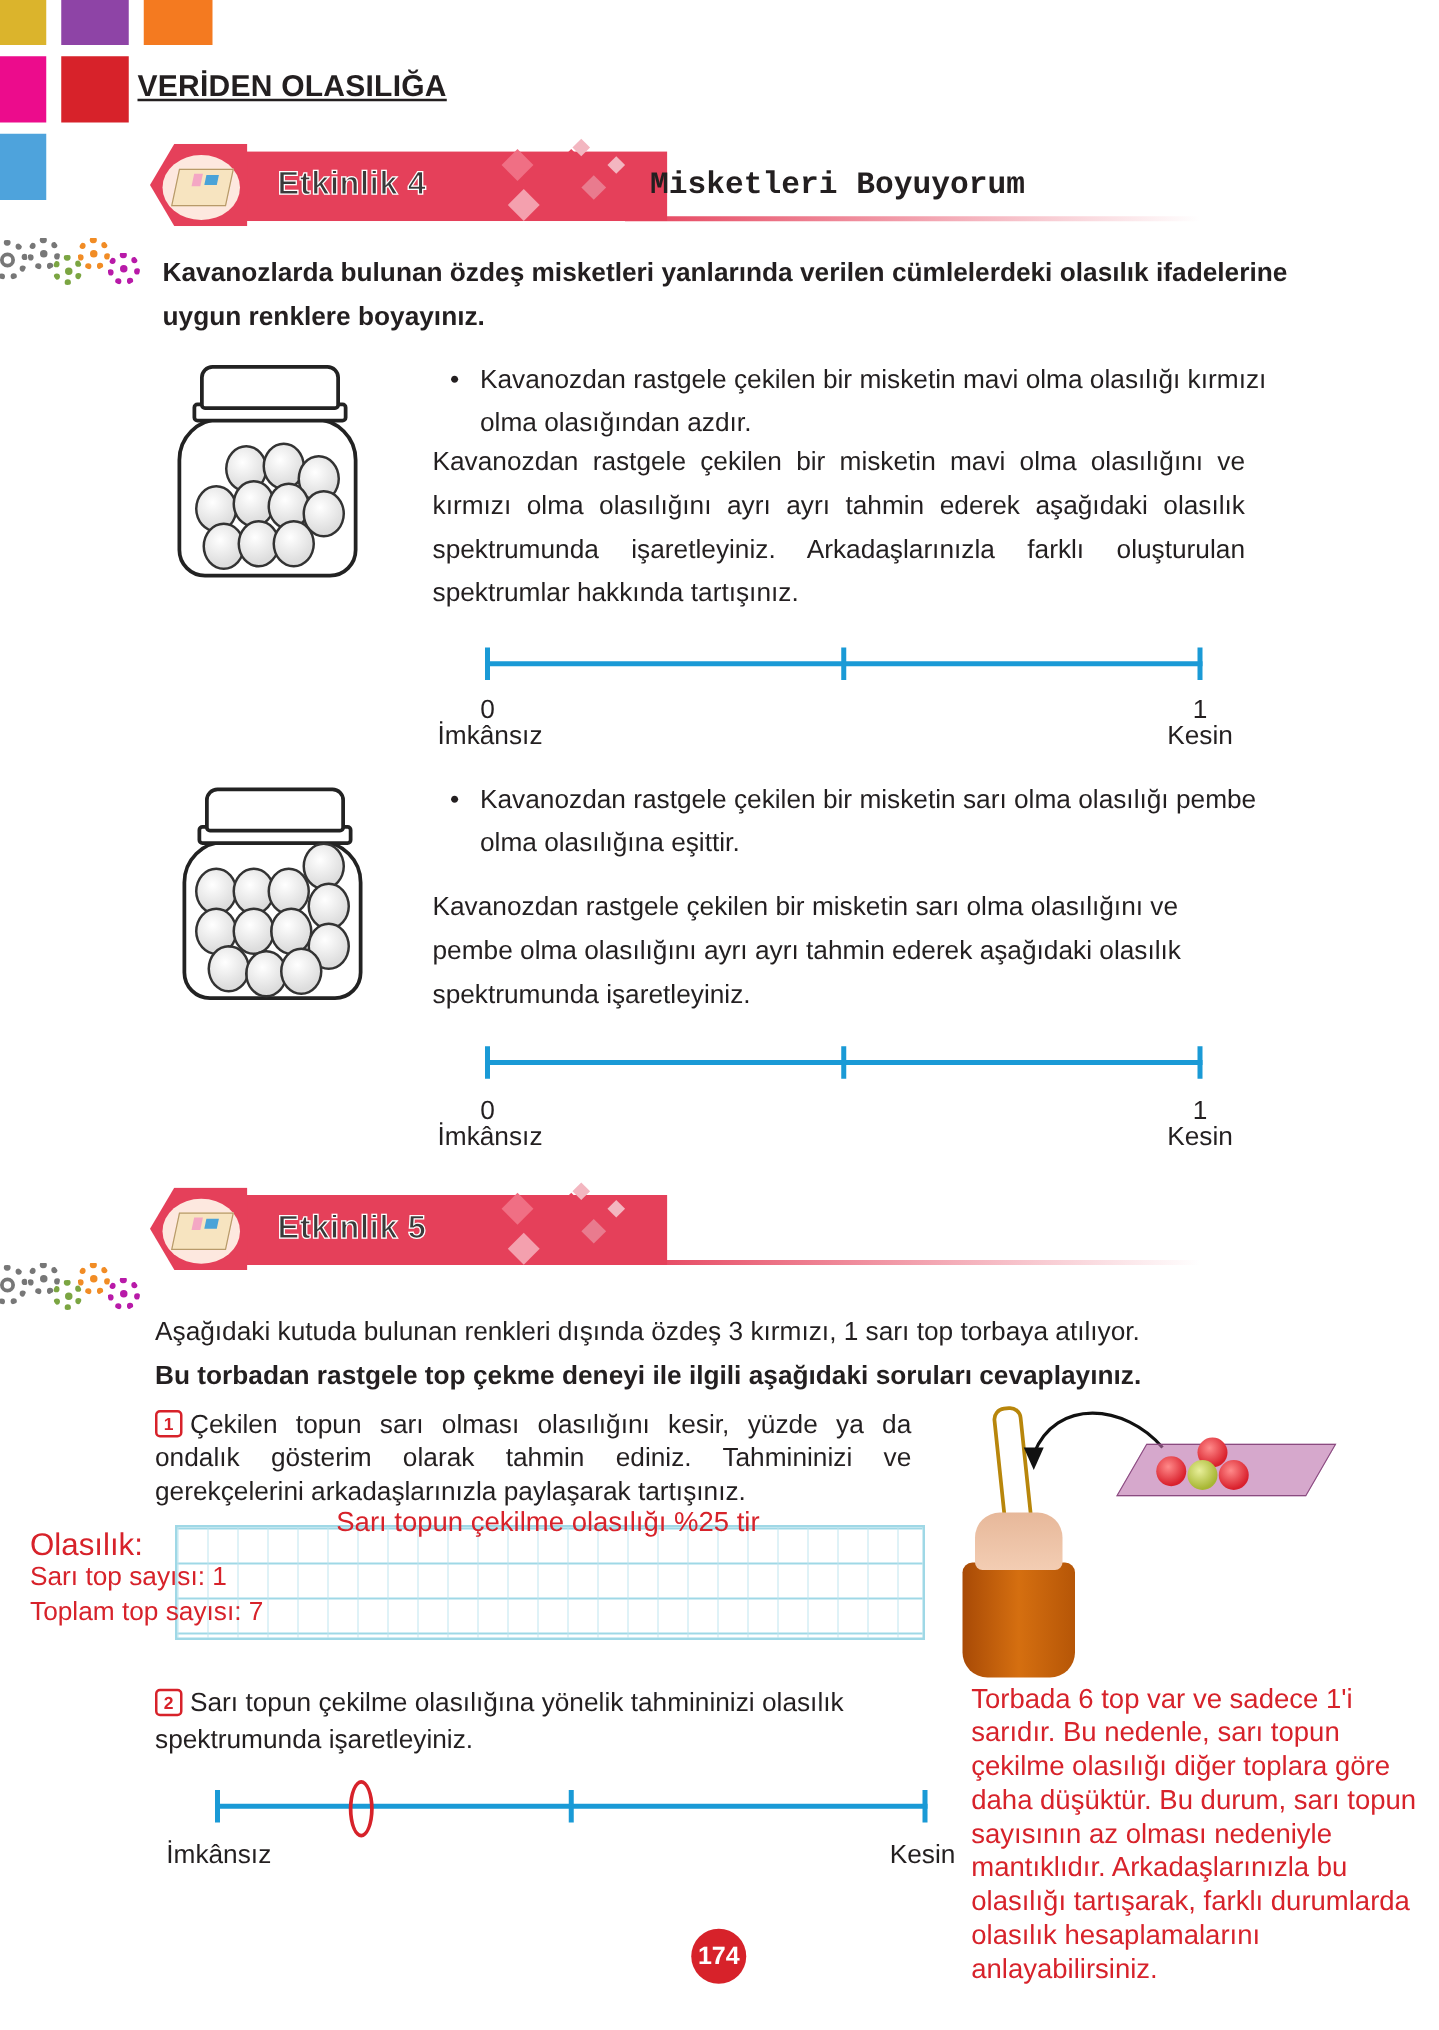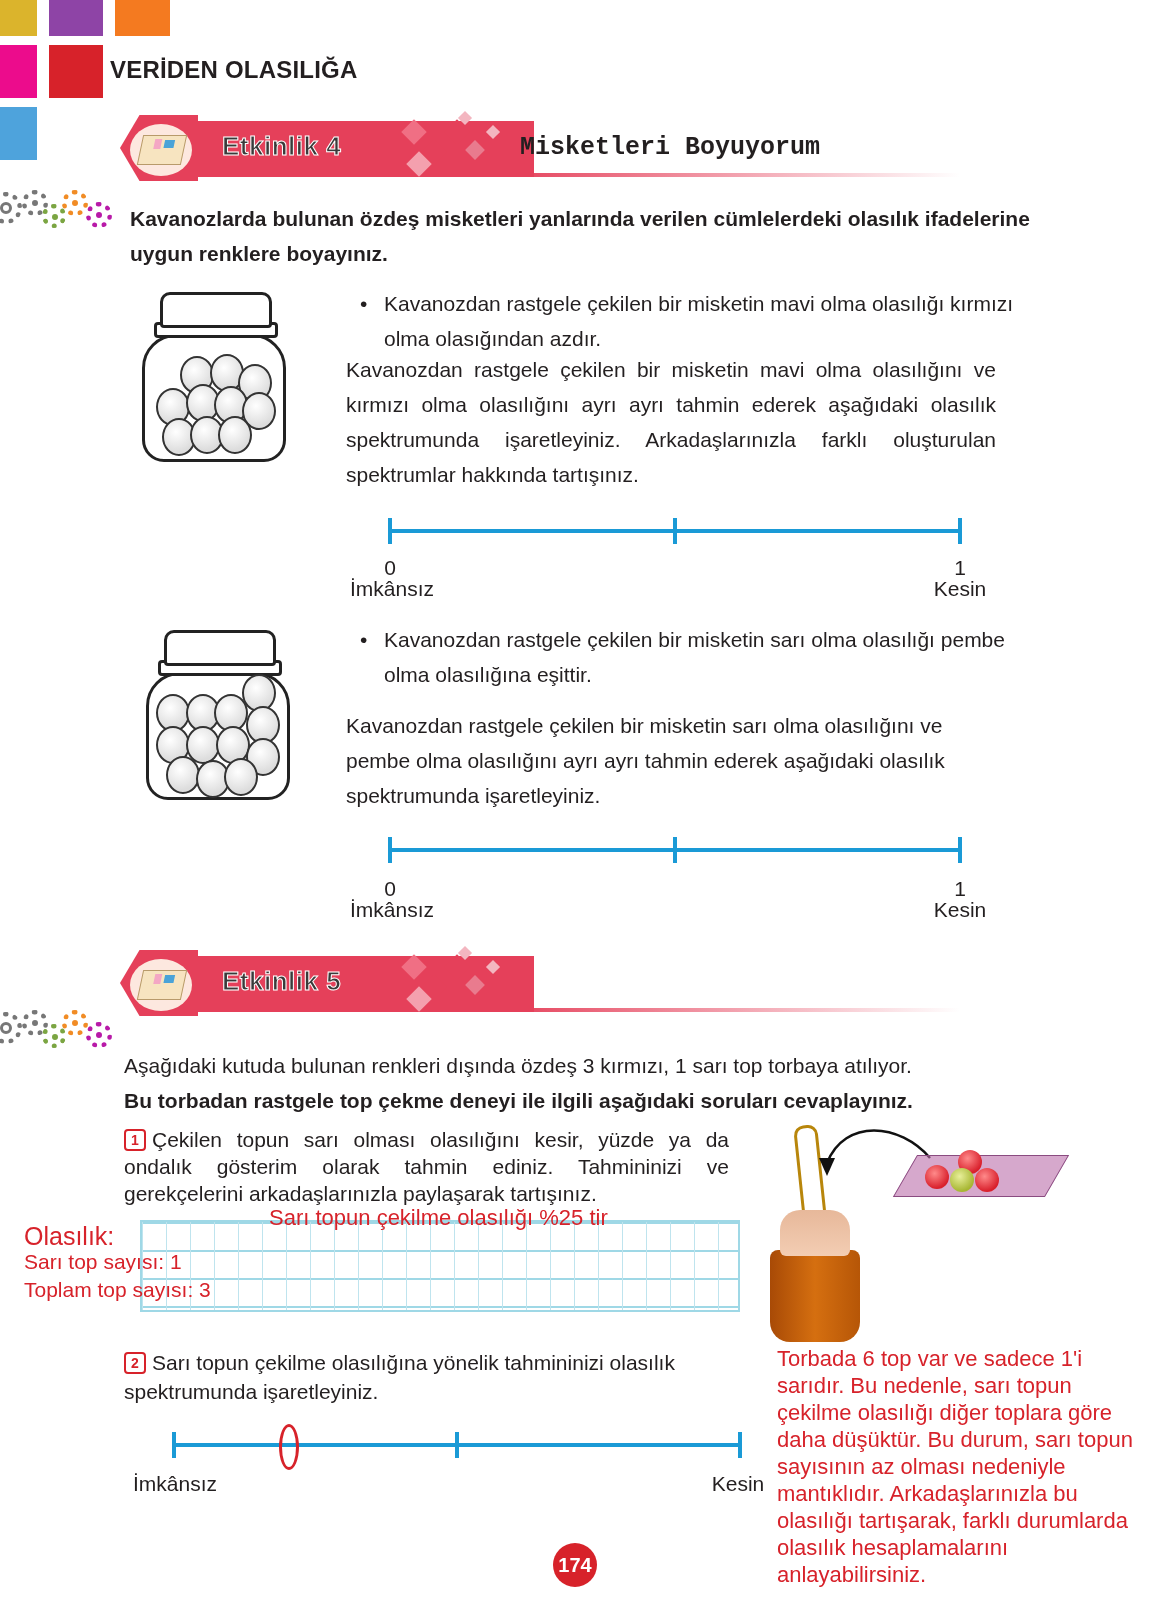--- a/index.html
+++ b/index.html
@@ -6,7 +6,7 @@
   body{width:1151px;height:1624px;position:relative;overflow:hidden;font-family:"Liberation Sans",sans-serif;color:#231f20;}
   .abs{position:absolute;}
   .sq{position:absolute;}
-  .chapter{left:110px;top:56px;font-size:24px;font-weight:bold;letter-spacing:0.2px;}
+  .chapter{left:110px;top:56px;font-size:24px;font-weight:bold;letter-spacing:0.2px;text-decoration:underline;}
   .banner{position:absolute;left:120px;width:840px;height:68px;}
   .banner .band{position:absolute;left:14px;top:8px;height:56px;width:400px;background:#e5405a;clip-path:polygon(3% 0,100% 0,100% 100%,3% 100%,0 50%);}
   .banner .rule{position:absolute;left:380px;top:60px;height:4px;width:460px;background:linear-gradient(90deg,#e5405a,rgba(229,64,90,0));}

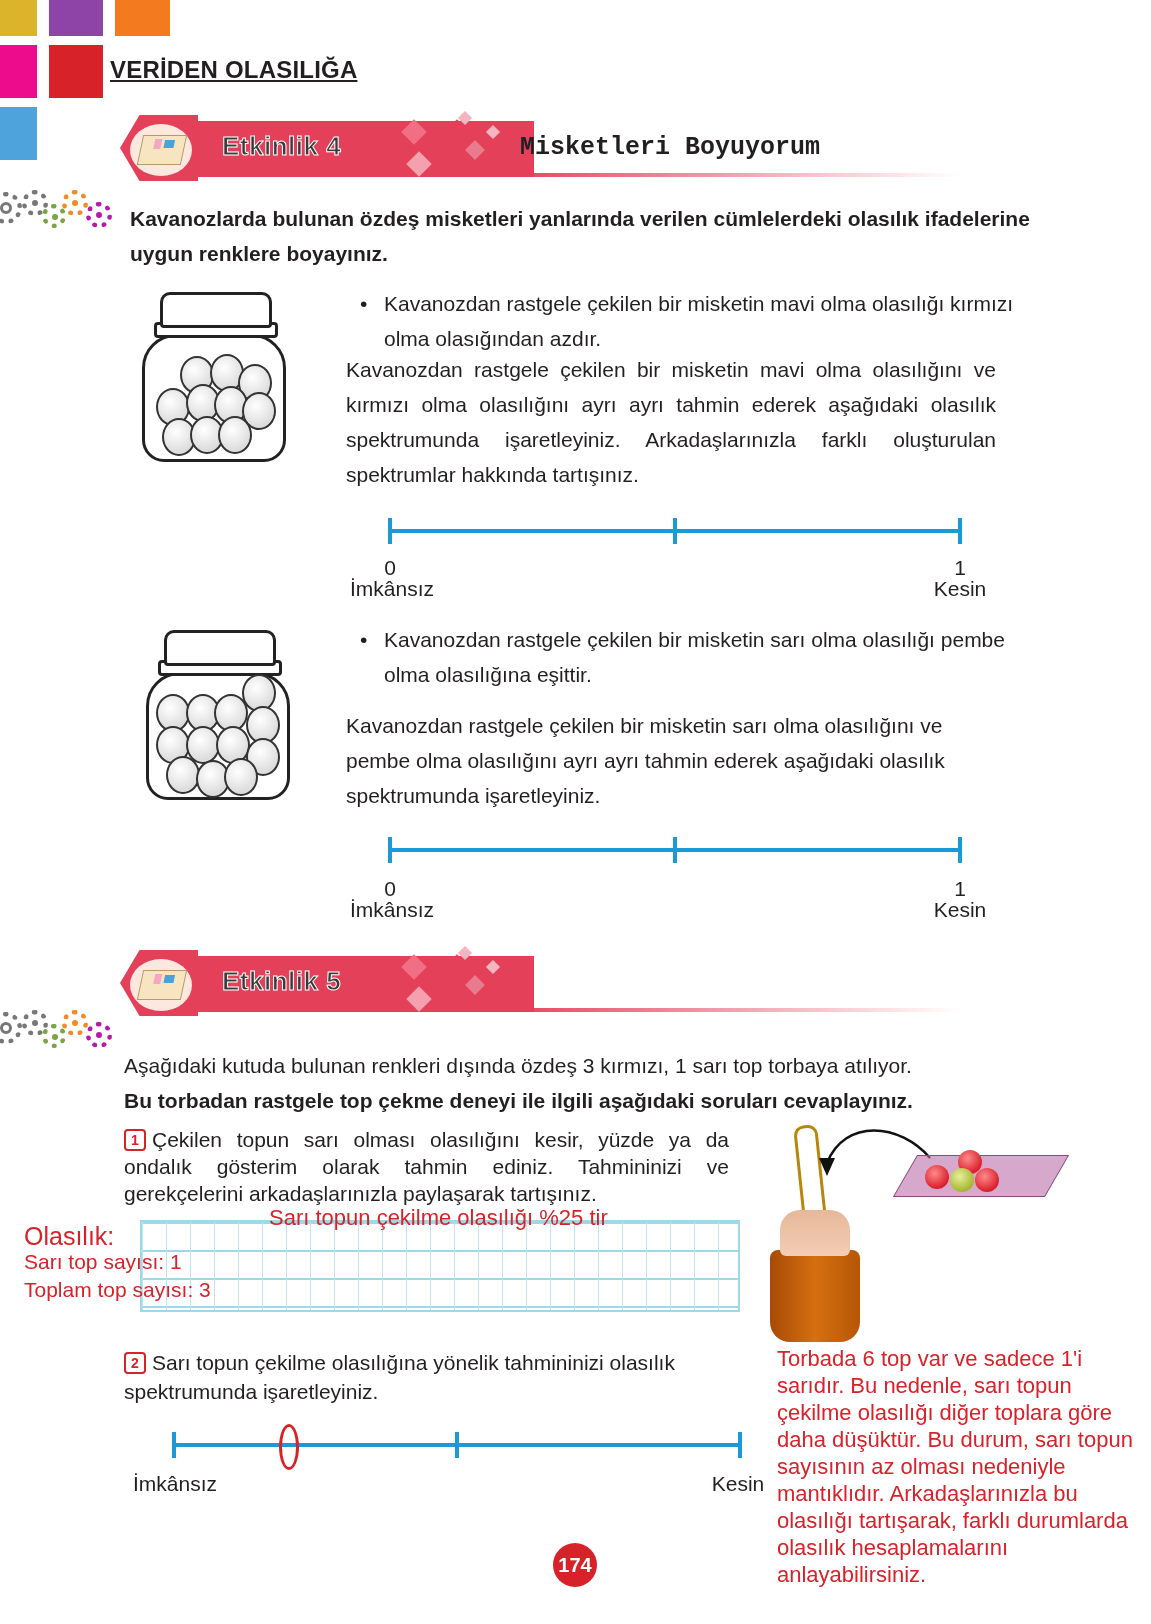--- a/index.html
+++ b/index.html
@@ -188,7 +188,7 @@
 <div class="abs red" style="left:257px;top:1205px;font-size:22px;white-space:nowrap;margin-left:12px;">Sarı topun çekilme olasılığı %25 tir</div>
 <div class="abs red" style="left:24px;top:1222px;font-size:25px;">Olasılık:</div>
 <div class="abs red" style="left:24px;top:1250px;font-size:21px;">Sarı top sayısı: 1</div>
-<div class="abs red" style="left:24px;top:1278px;font-size:21px;">Toplam top sayısı: 3</div>
+<div class="abs red" style="left:24px;top:1278px;font-size:21px;">Toplam top sayısı: 7</div>
 
 <div class="abs" style="left:124px;top:1348px;width:605px;font-size:21px;line-height:29px;">
   <span class="qnum">2</span><span>Sarı topun çekilme olasılığına yönelik tahmininizi olasılık spektrumunda işaretleyiniz.</span>

